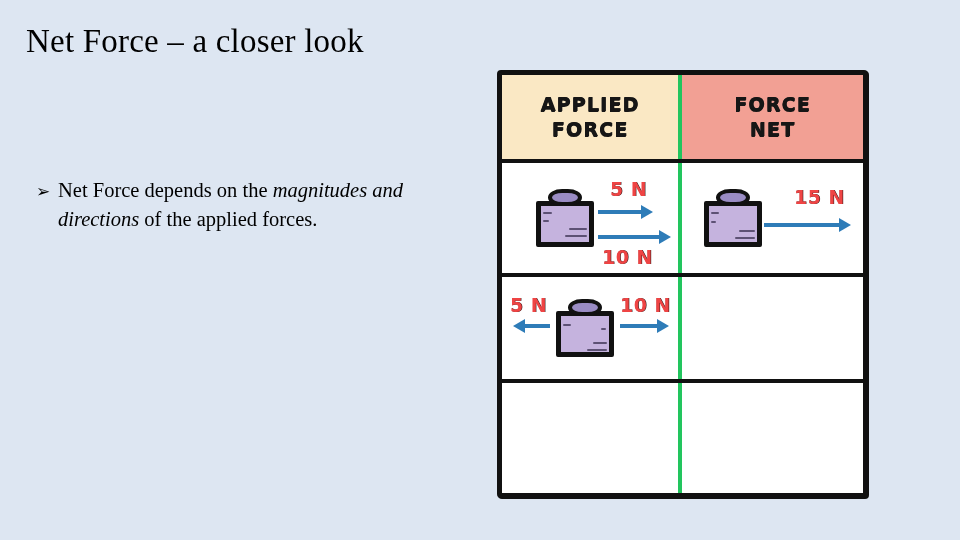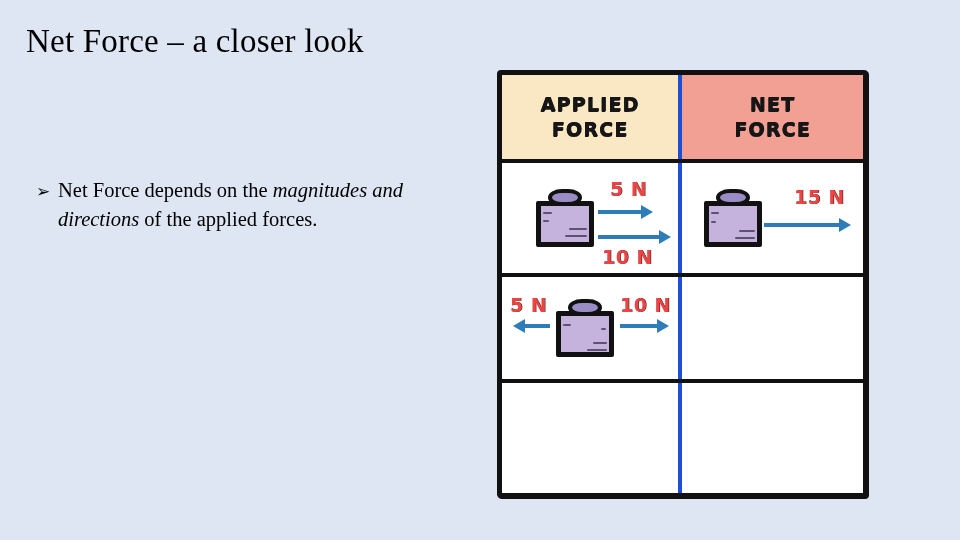--- a/index.html
+++ b/index.html
@@ -100,7 +100,7 @@
     position: relative;
     overflow: hidden;
   }
-  .tcell.left  { flex: 0 0 180px; border-right: 4px solid #1d4ed8; }
+  .tcell.left  { flex: 0 0 180px; border-right: 4px solid #22c55e; }
   .tcell.right { flex: 1 1 auto; }
 
   .tcell.hdr-applied { background: #fae8c4; }

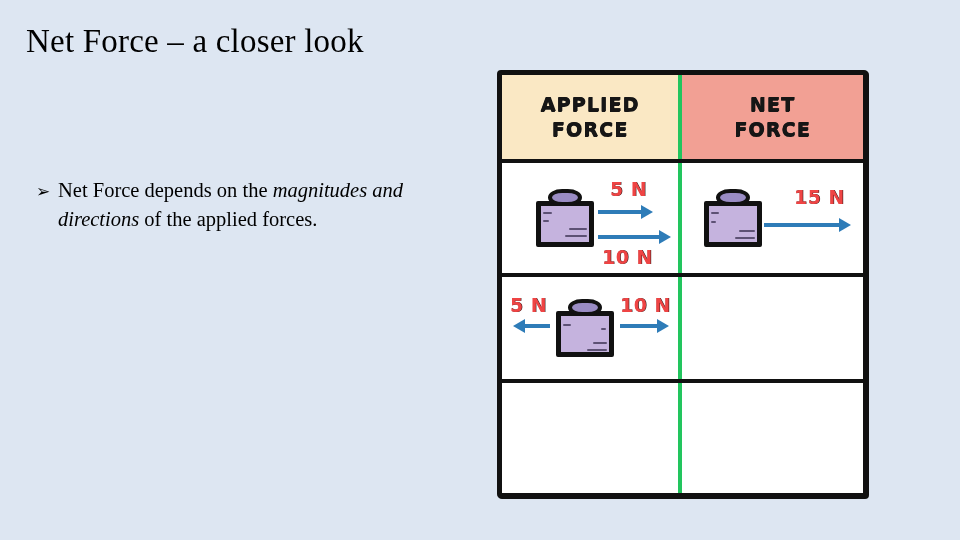--- a/index.html
+++ b/index.html
@@ -219,8 +219,8 @@
       </div>
       <div class="tcell right hdr-net">
         <div class="hdr-text">
+          <div>FORCE</div>
           <div>NET</div>
-          <div>FORCE</div>
         </div>
       </div>
     </div>

